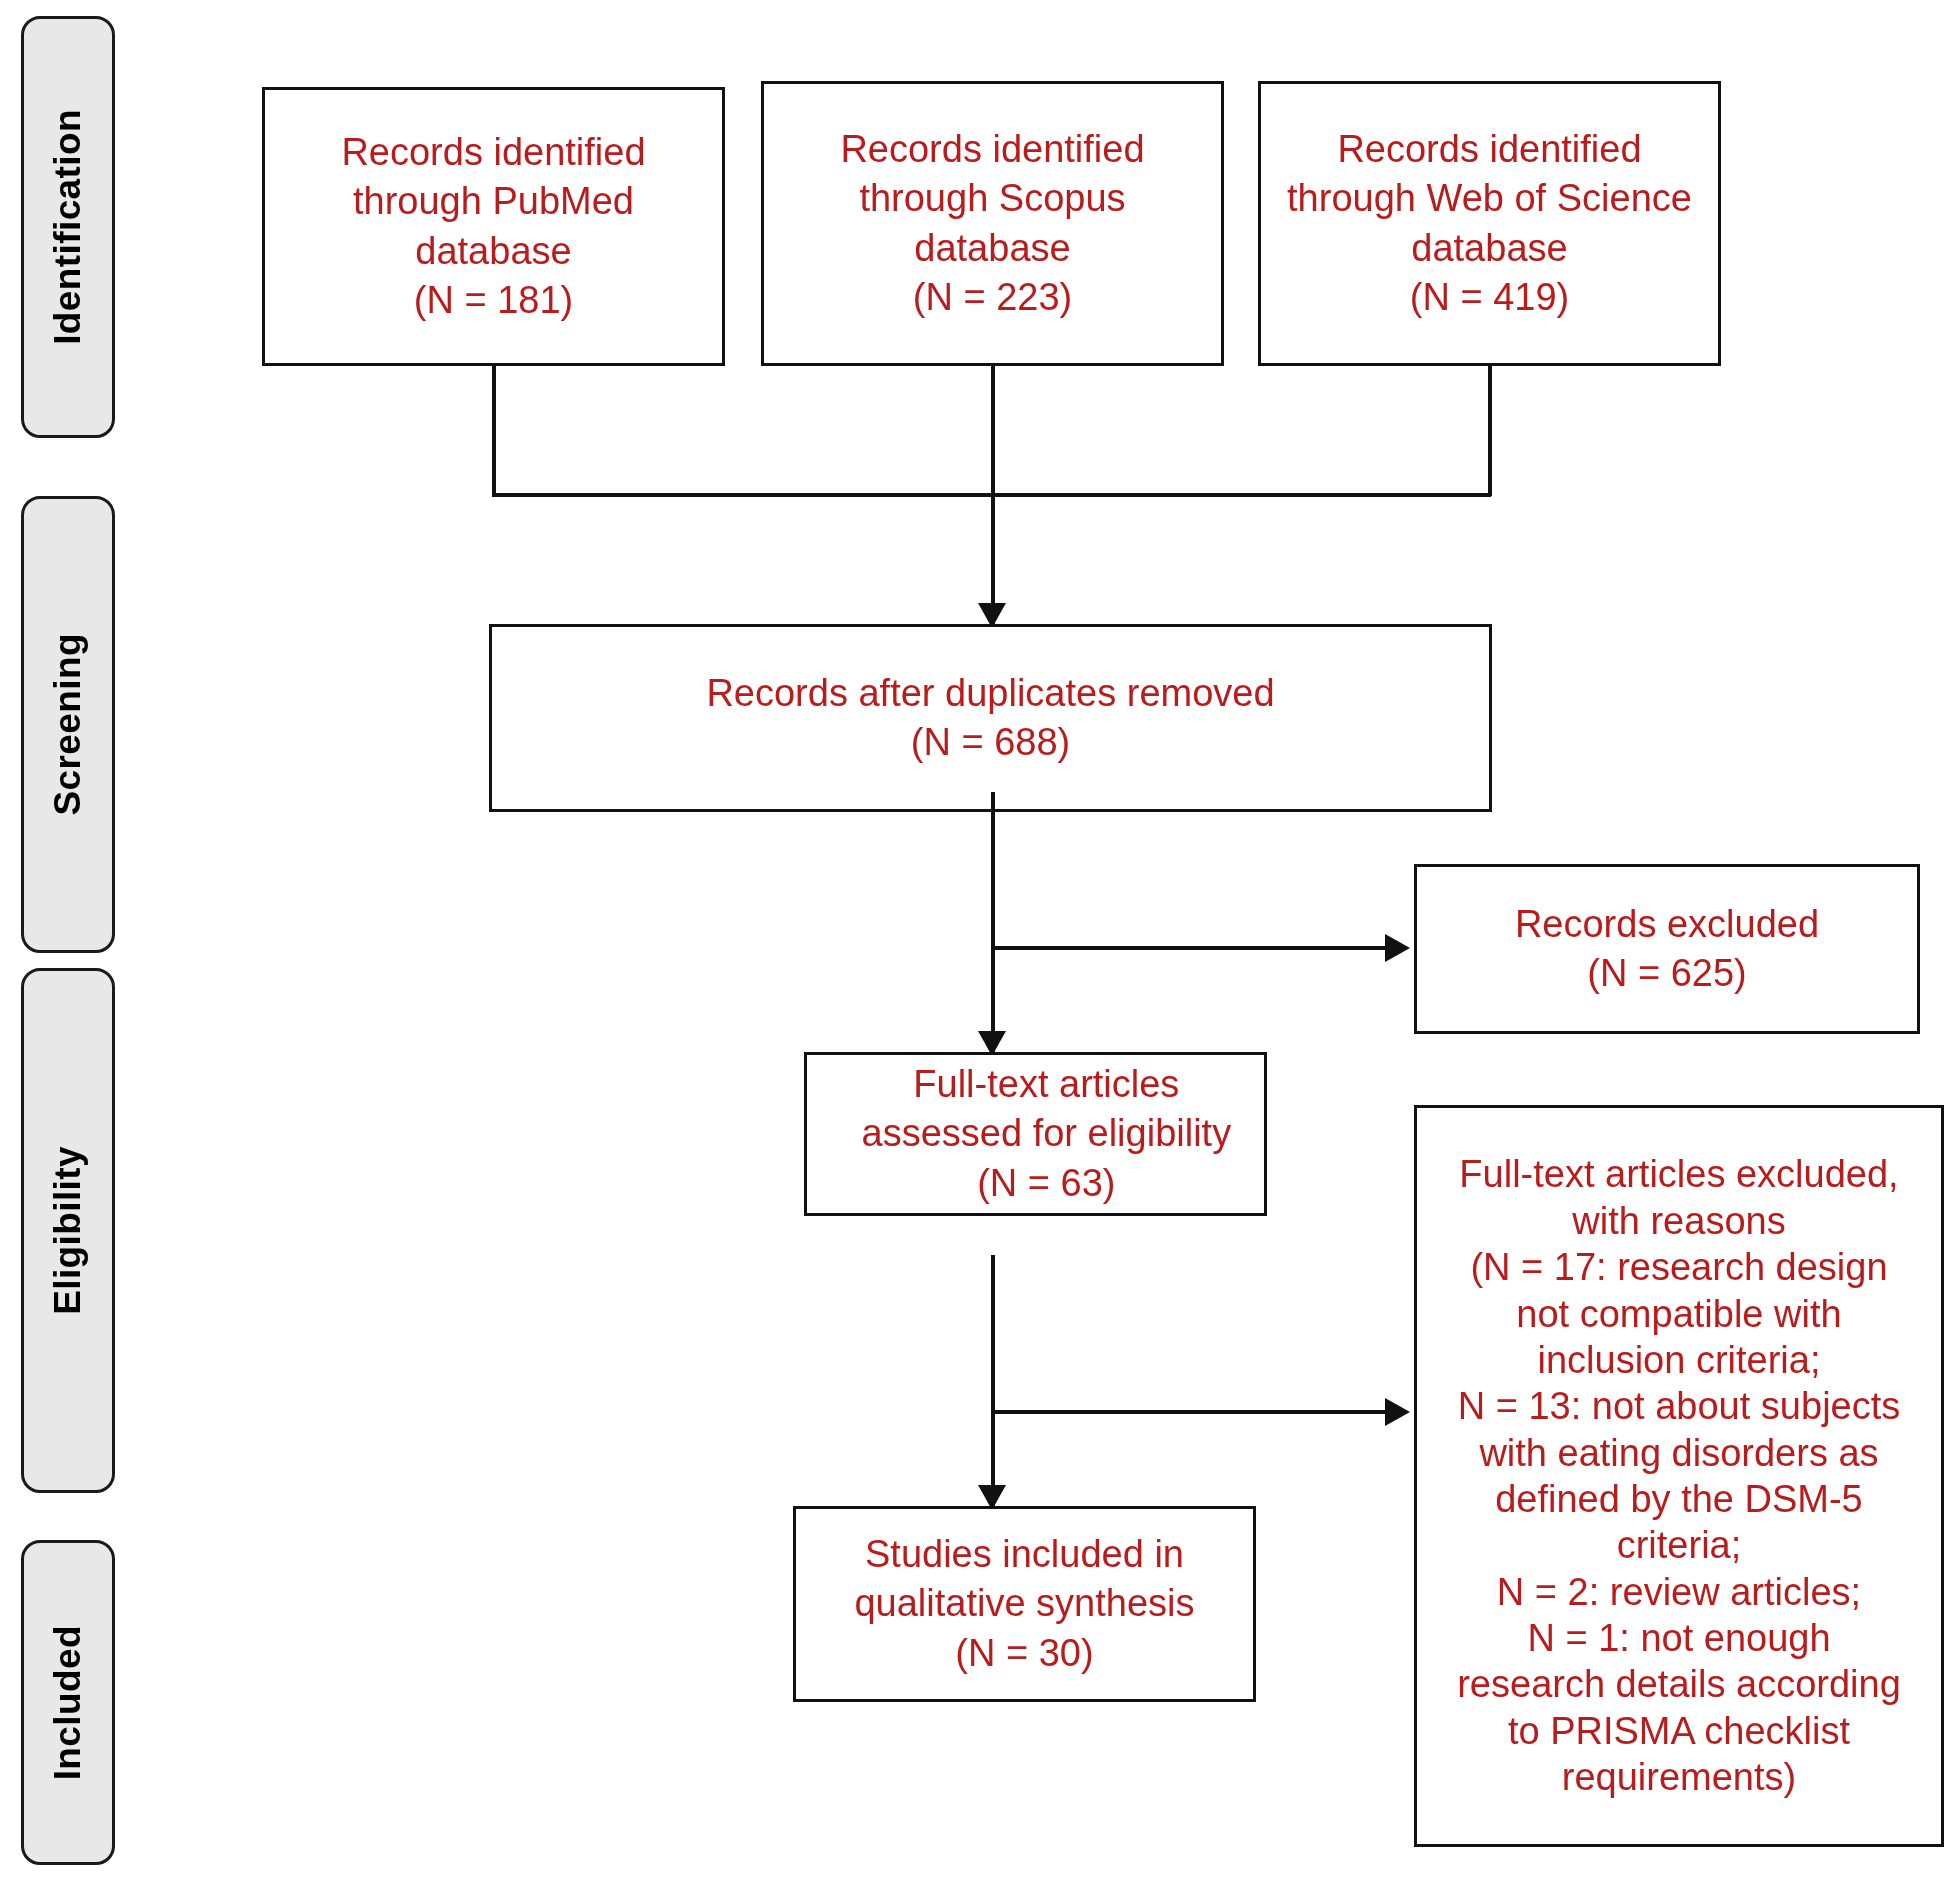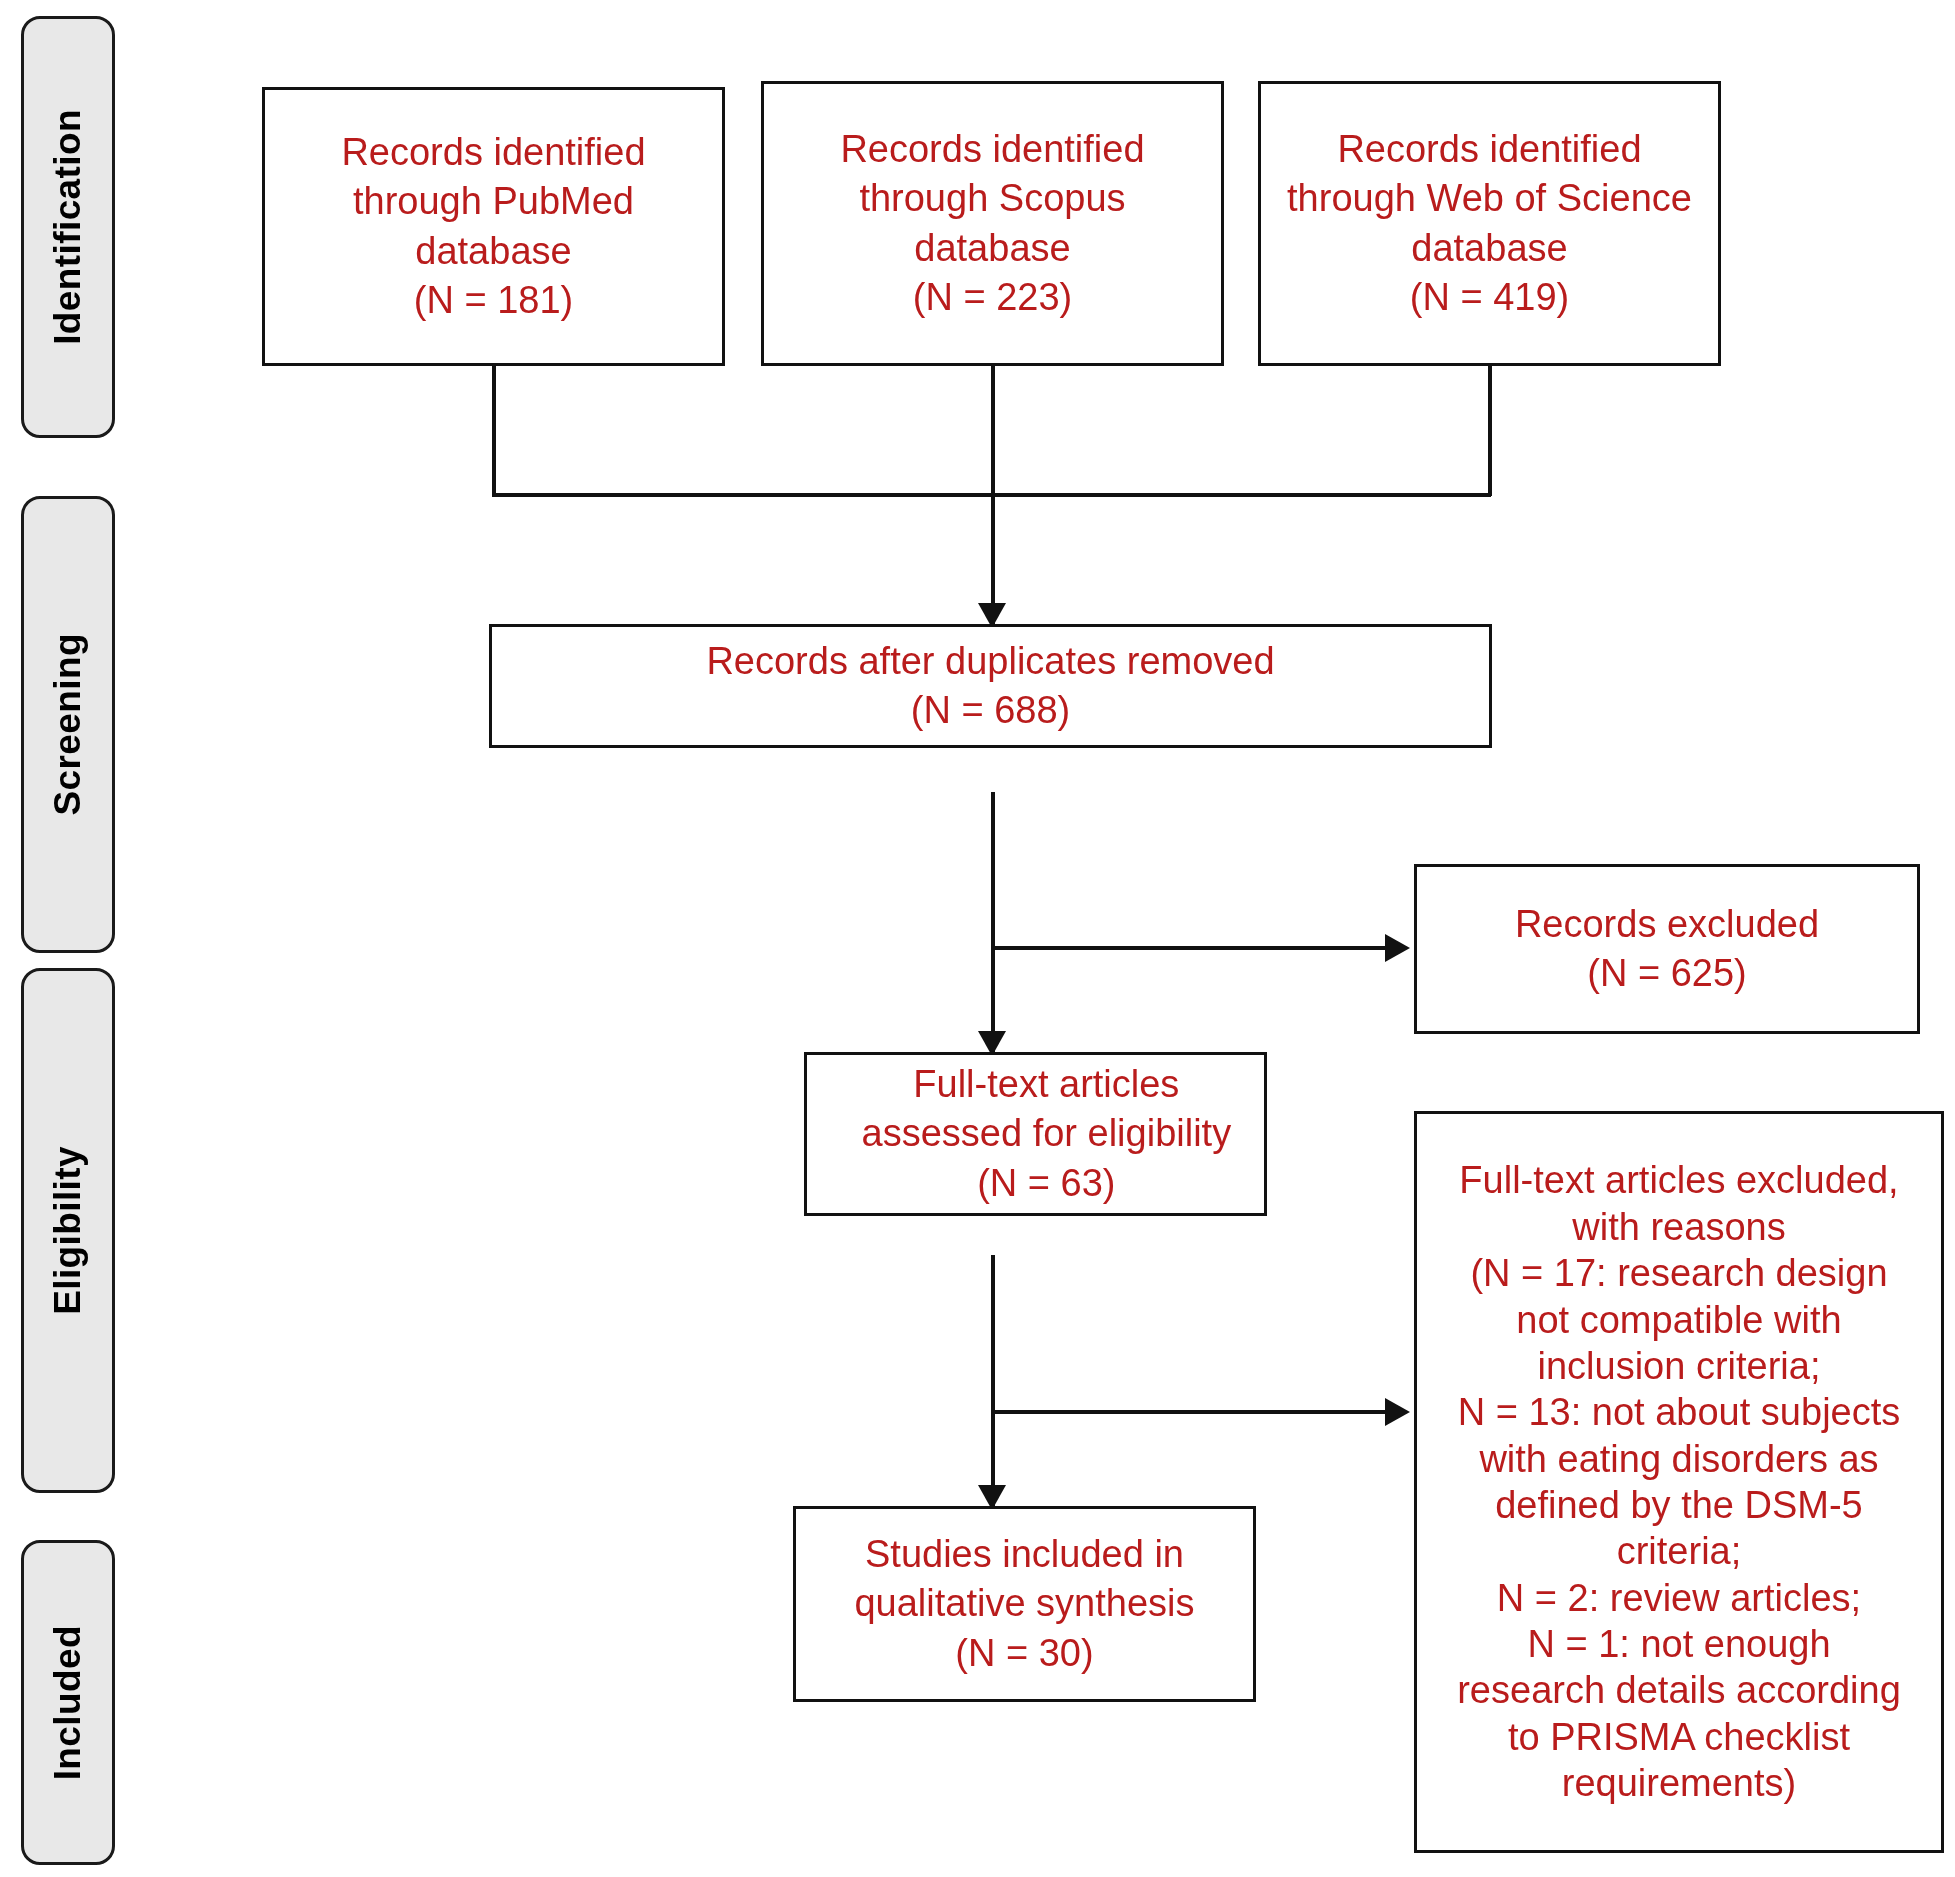--- a/index.html
+++ b/index.html
@@ -140,7 +140,7 @@
   <div class="vline" style="left:991px; top:493px; height:133px;"></div>
   <div class="arrow-down" style="left:978px; top:603px;"></div>
 
-  <div class="pbox" style="left:489px; top:624px; width:1003px; height:124px;">
+  <div class="pbox" style="left:489px; top:624px; width:1003px; height:188px;">
     <div class="ptext">Records after duplicates removed
 (N = 688)</div>
   </div>

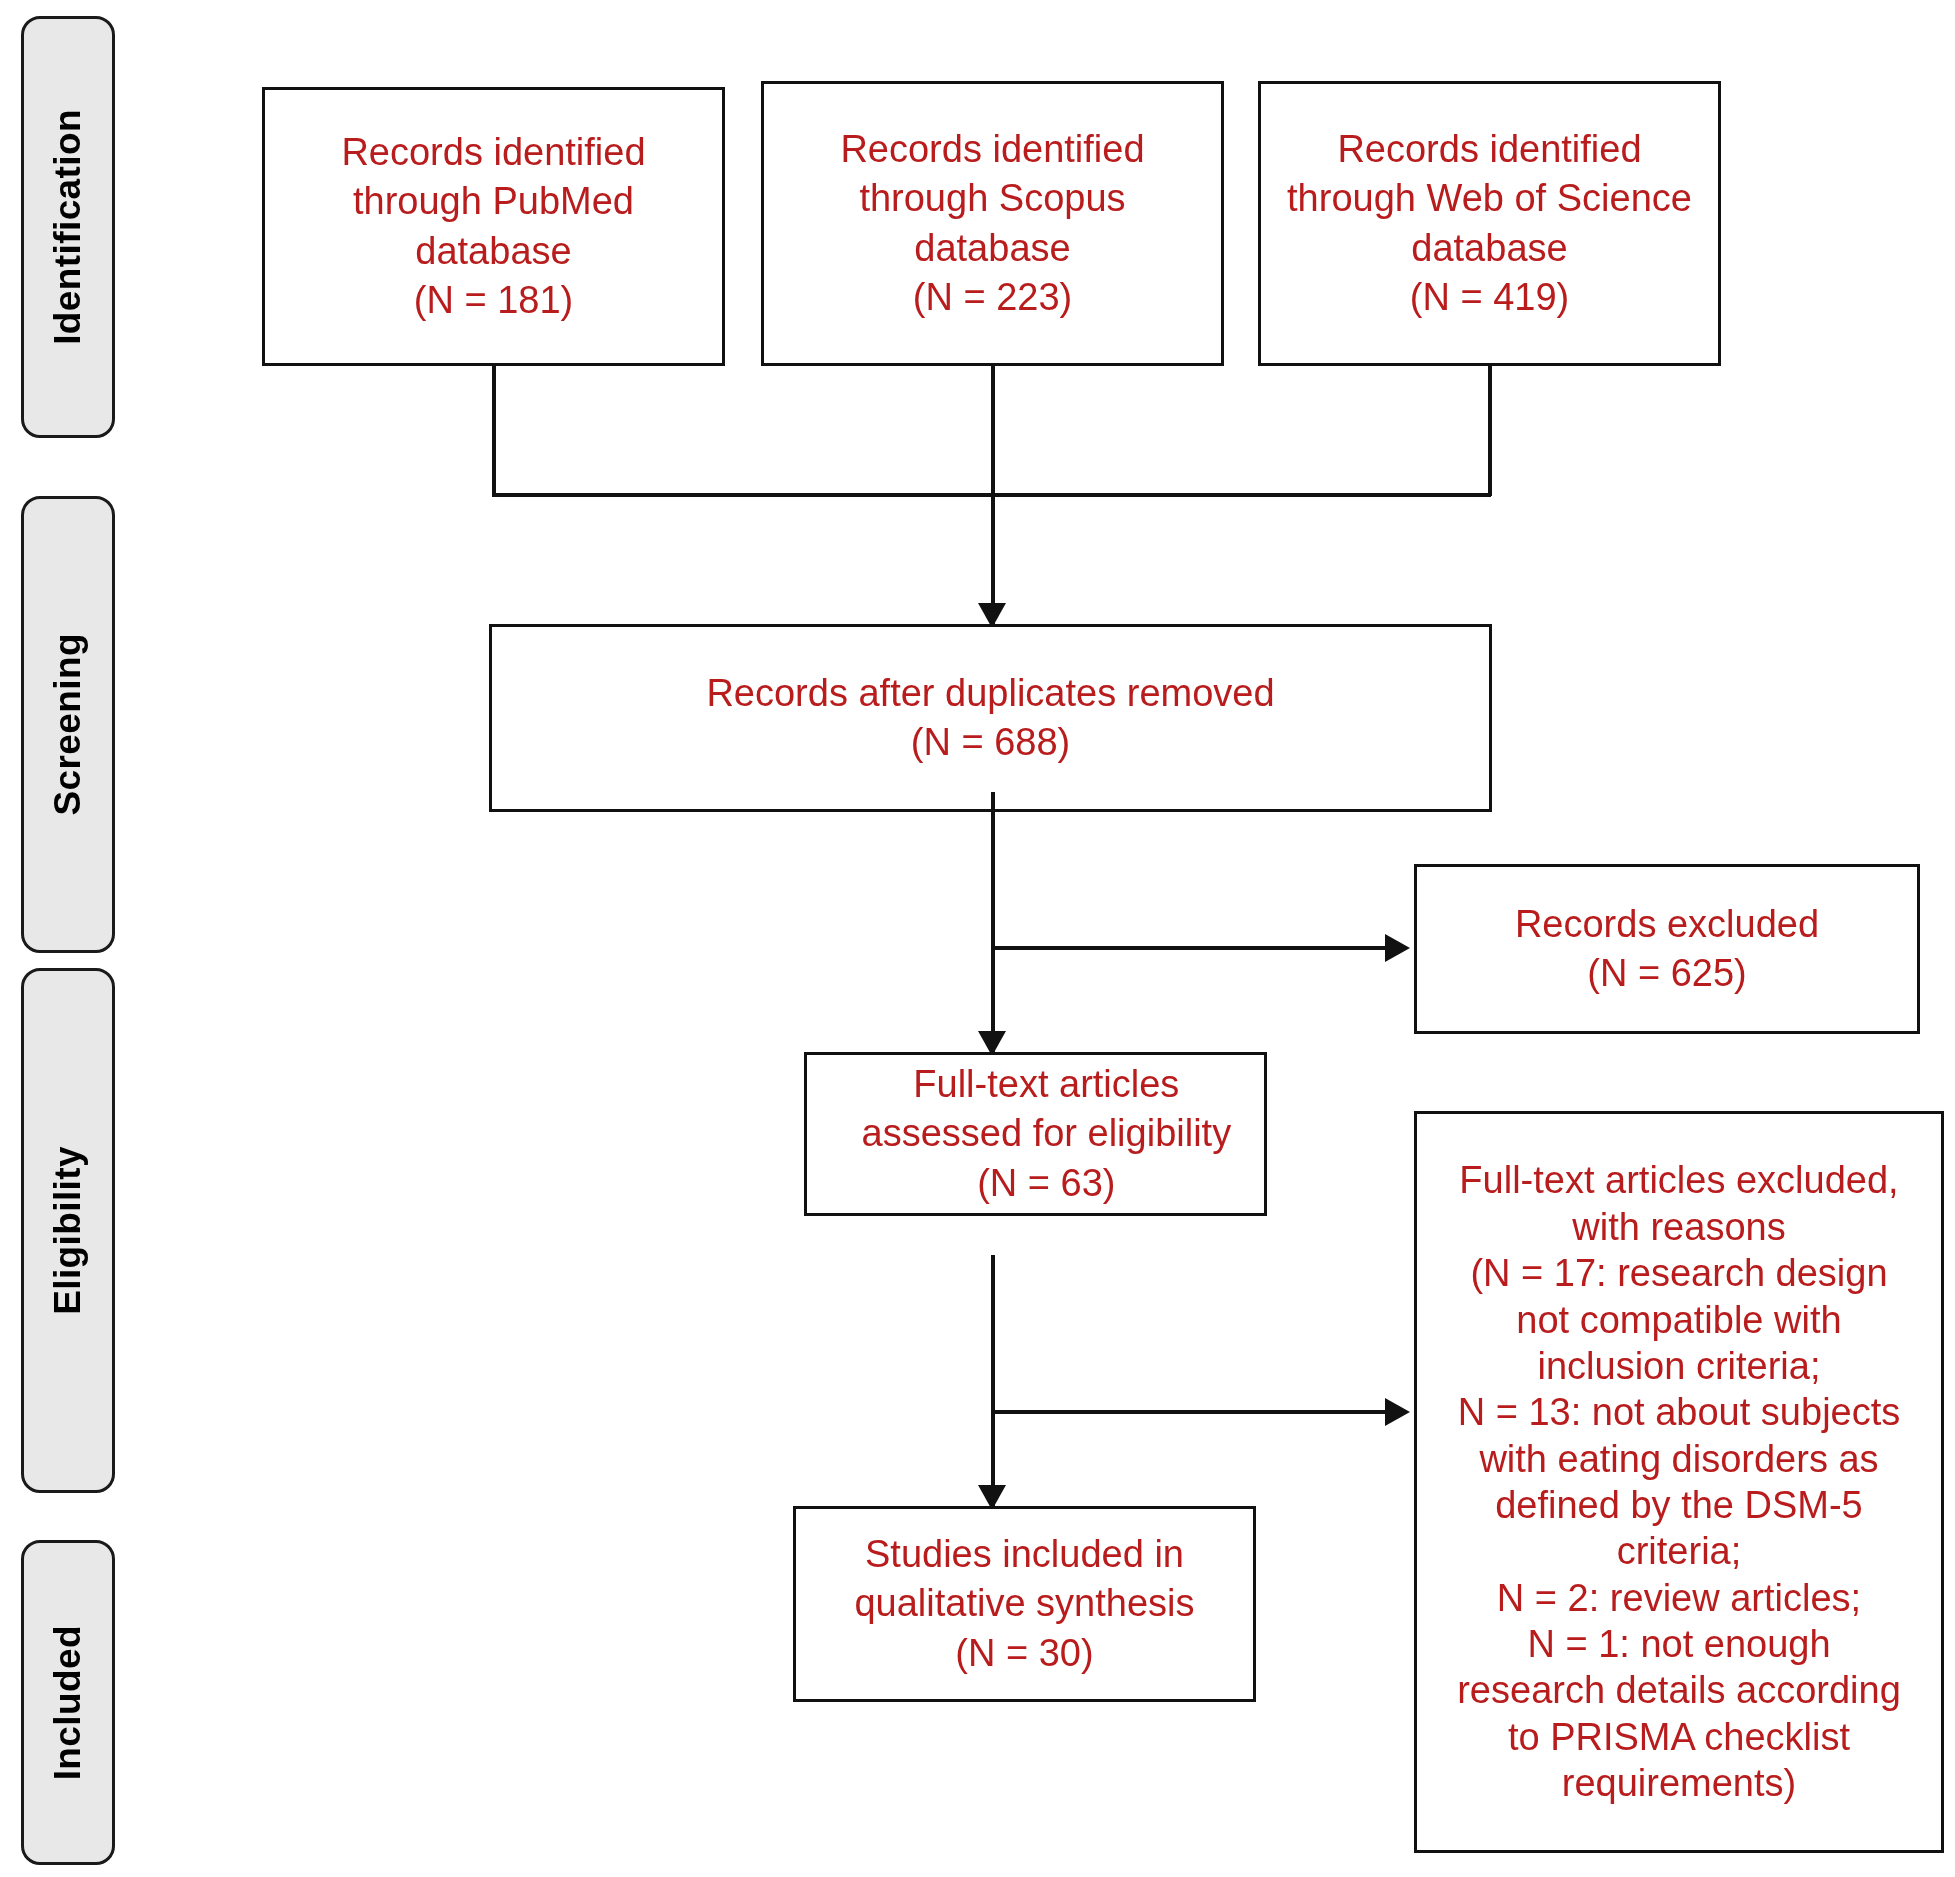--- a/index.html
+++ b/index.html
@@ -168,7 +168,7 @@
   <div class="hline" style="left:991px; top:1410px; width:397px;"></div>
   <div class="arrow-right" style="left:1385px; top:1398px;"></div>
 
-  <div class="pbox tight" style="left:1414px; top:1105px; width:530px; height:742px;margin-top:6px;">
+  <div class="pbox tight" style="left:1414px; top:1105px; width:530px; height:742px;">
     <div class="ptext">Full-text articles excluded,
 with reasons
 (N = 17: research design

